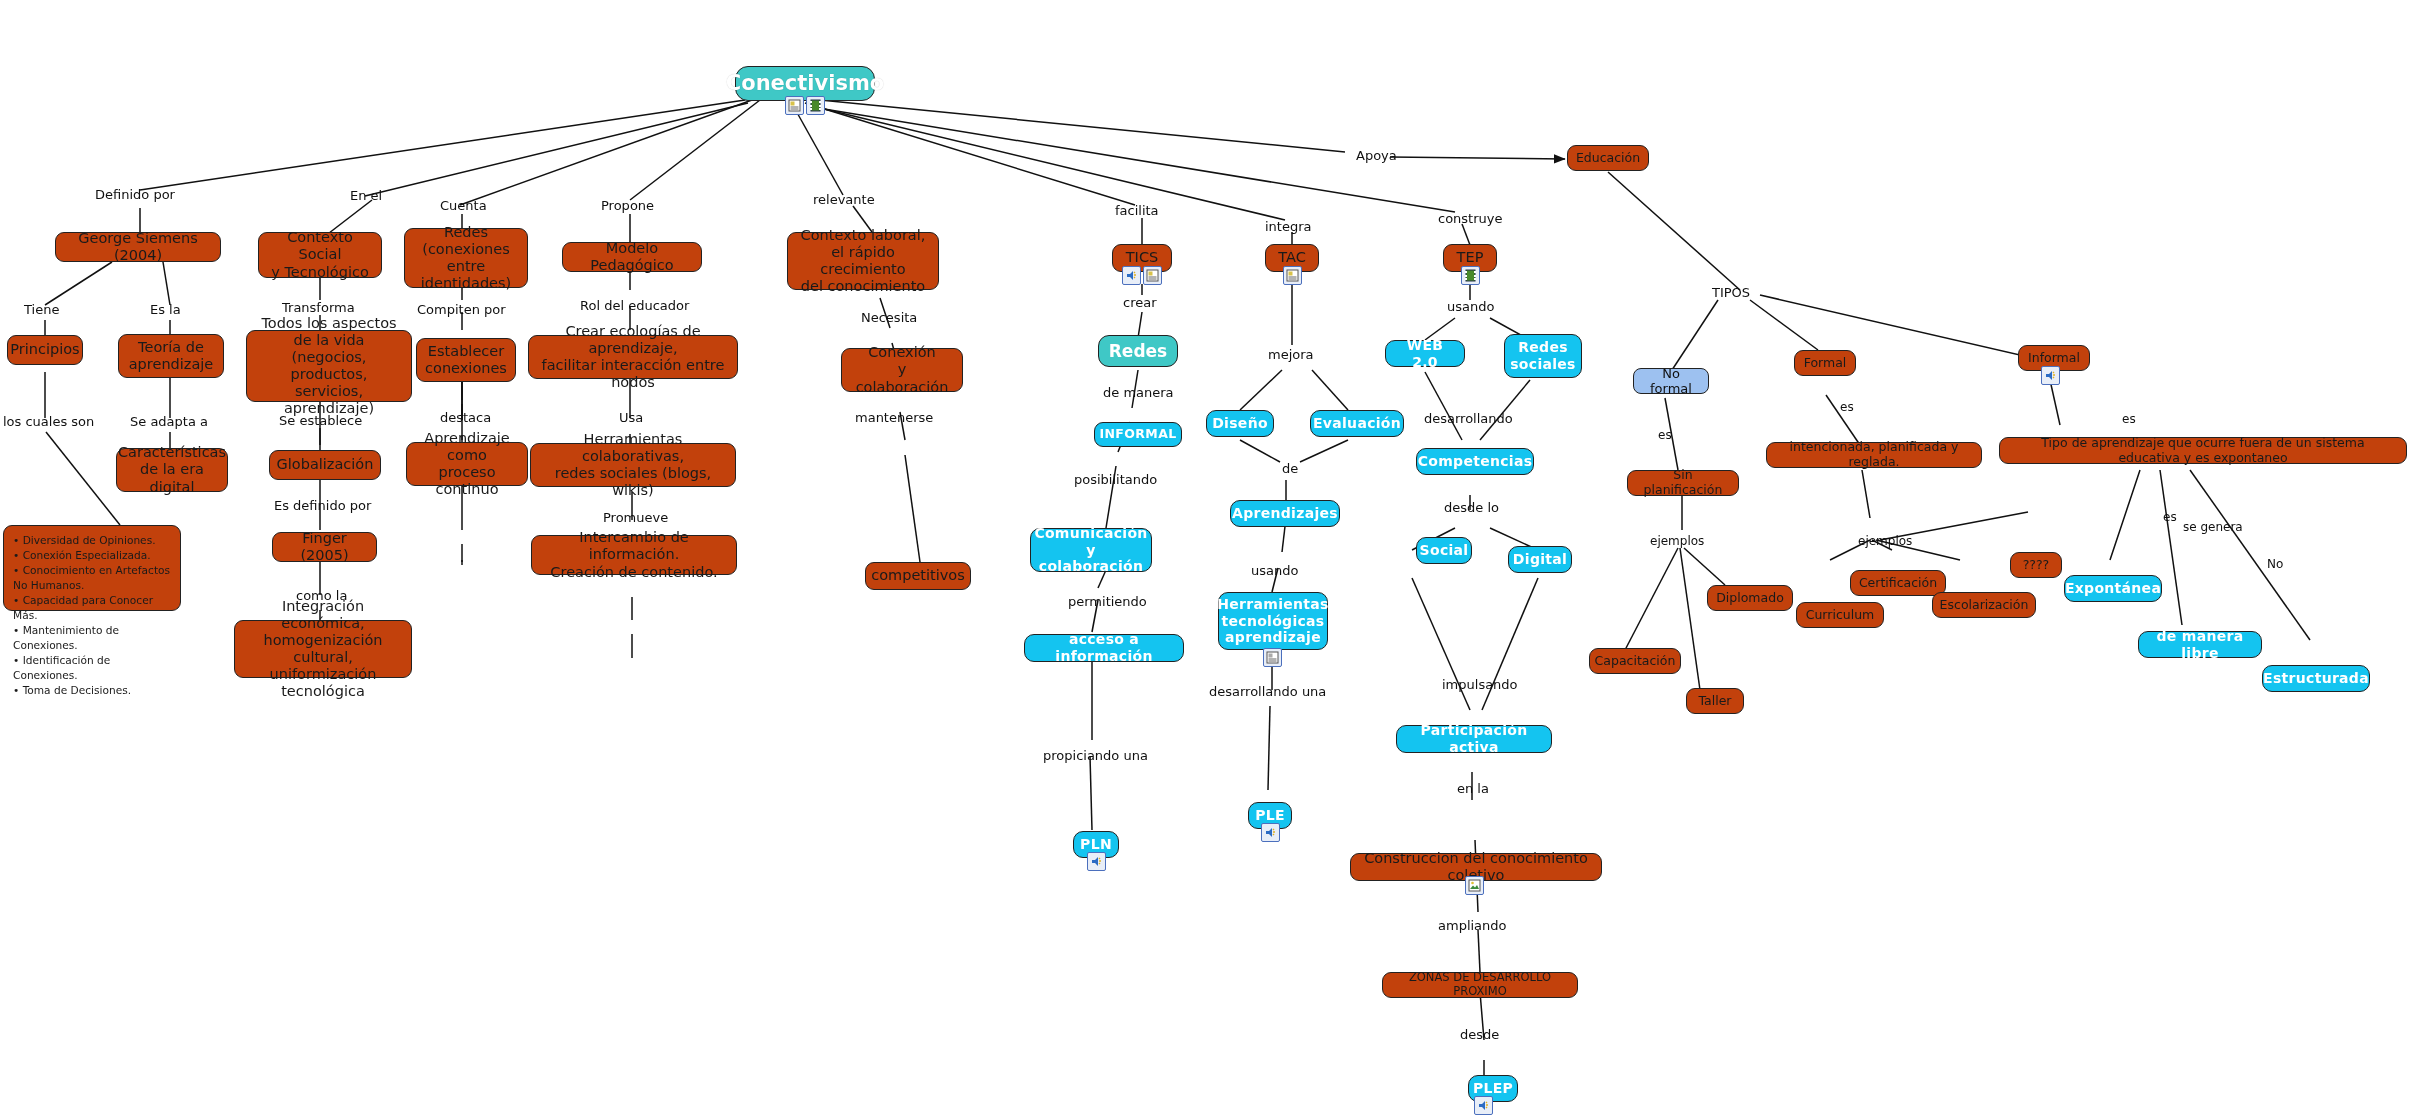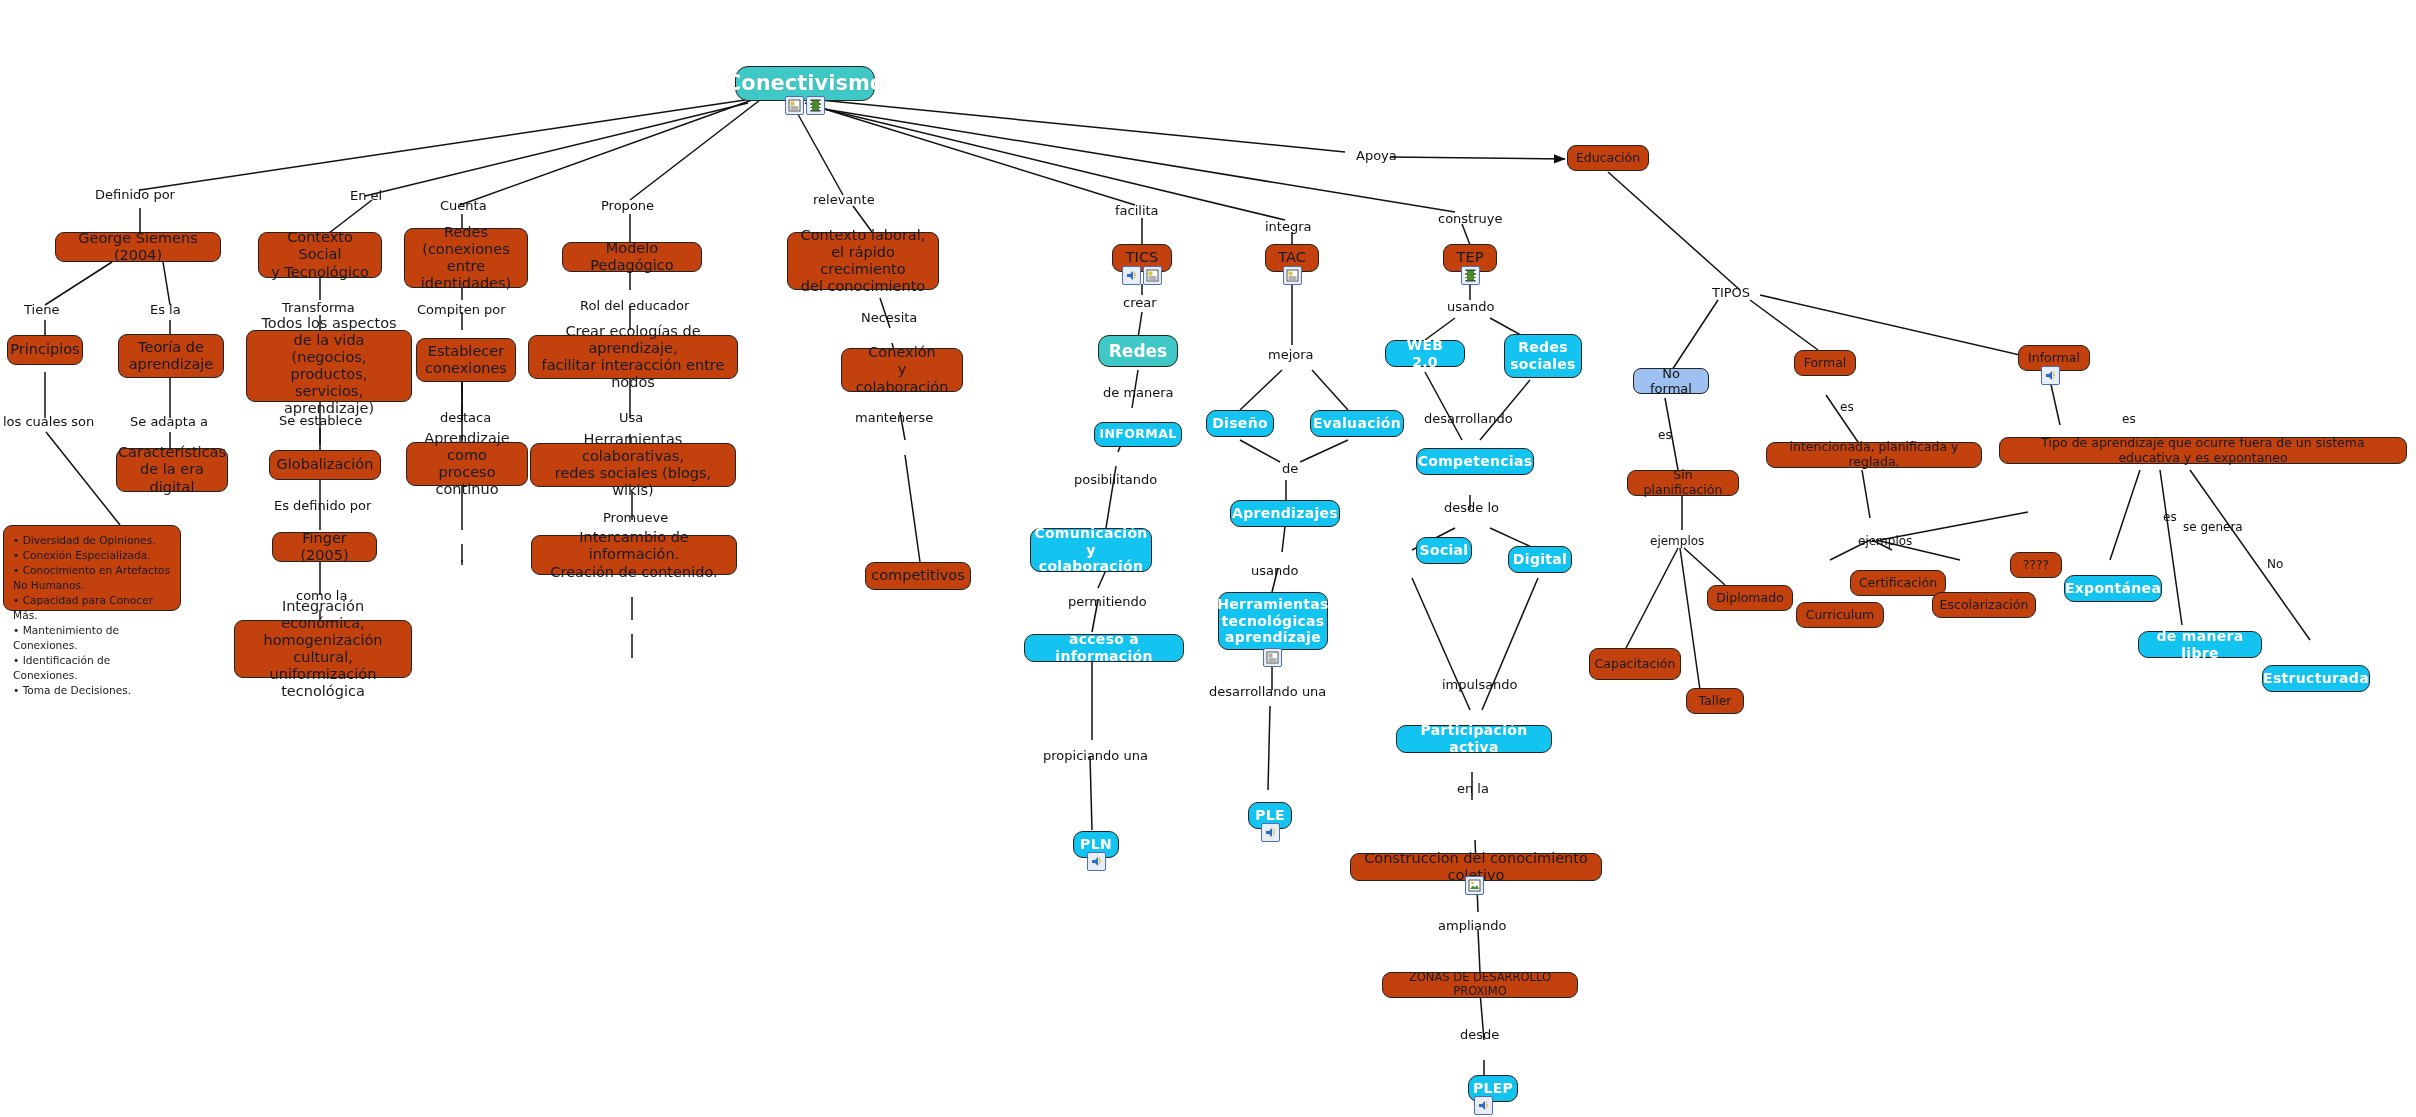--- a/index.html
+++ b/index.html
@@ -607,7 +607,7 @@
     <span>Sin planificación</span>
   </div>
   <div class="lbl sm" style="left:1650px; top:534px;">ejemplos</div>
-  <div class="node plain small" style="left:1589px; top:648px; width:92px; height:32px;">
+  <div class="node plain small" style="left:1589px; top:648px; width:92px; height:26px;">
     <span>Capacitación</span>
   </div>
   <div class="node plain small" style="left:1686px; top:688px; width:58px; height:26px;">

